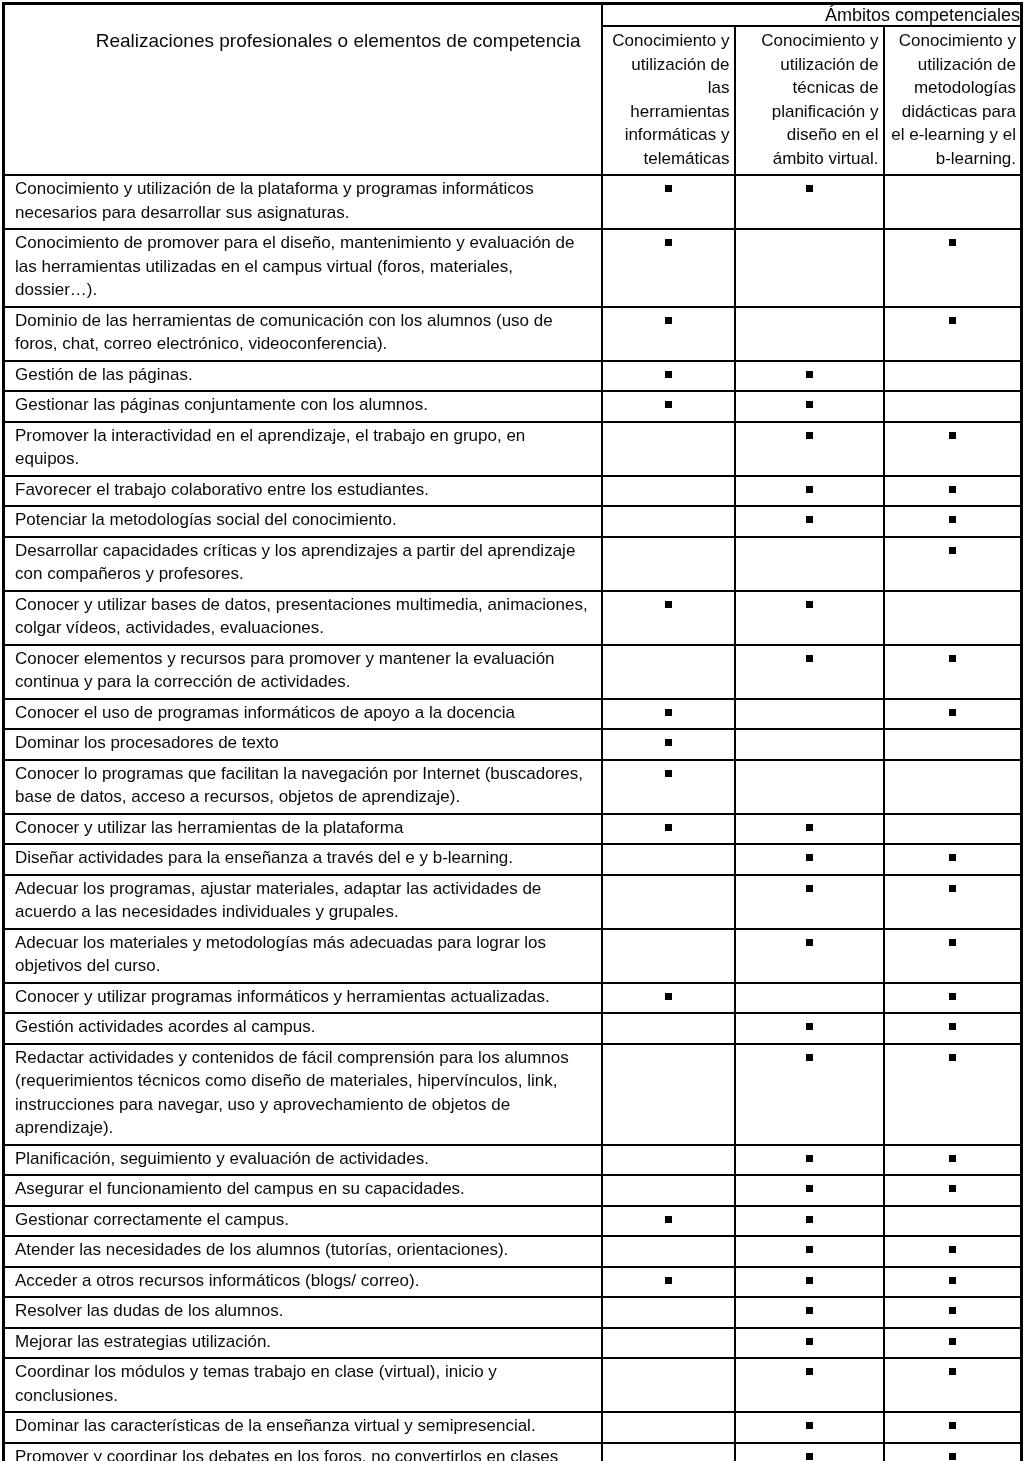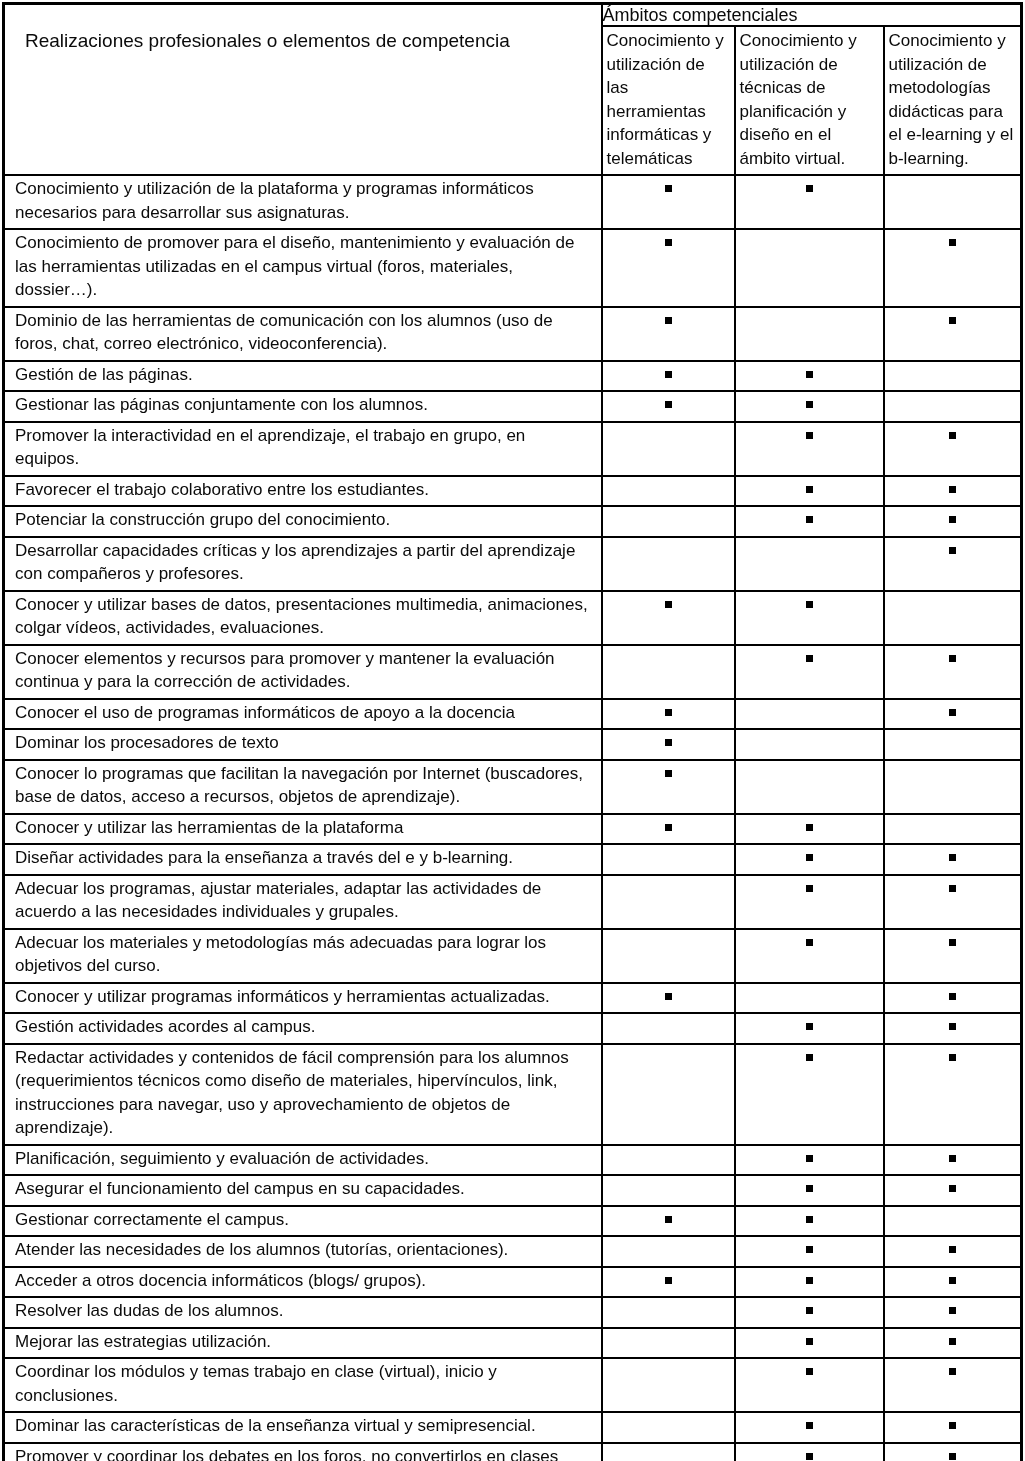--- a/index.html
+++ b/index.html
@@ -37,7 +37,7 @@
     font-size: 18px;
     line-height: 20px;
     height: 20px;
-    text-align: left;
+    text-align: right;
     vertical-align: middle;
     padding: 0;
   }

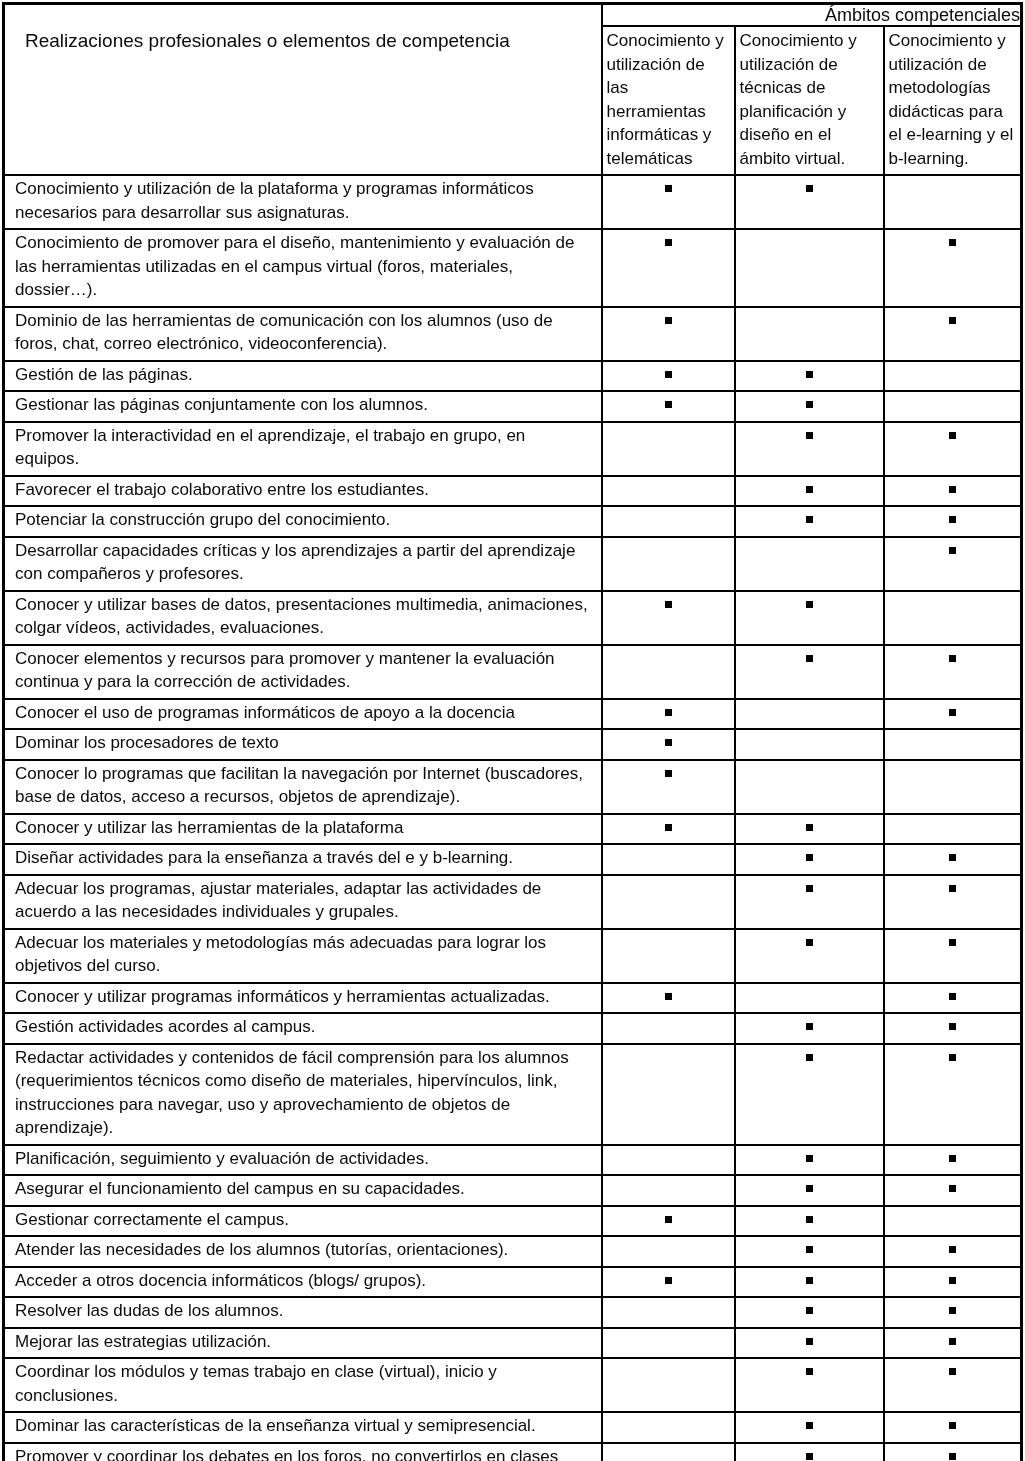--- a/index.html
+++ b/index.html
@@ -29,7 +29,7 @@
   th.left-head {
     font-size: 19px;
     line-height: 24px;
-    text-align: left;
+    text-align: right;
     vertical-align: top;
     padding: 24px 20px 0 20px;
   }

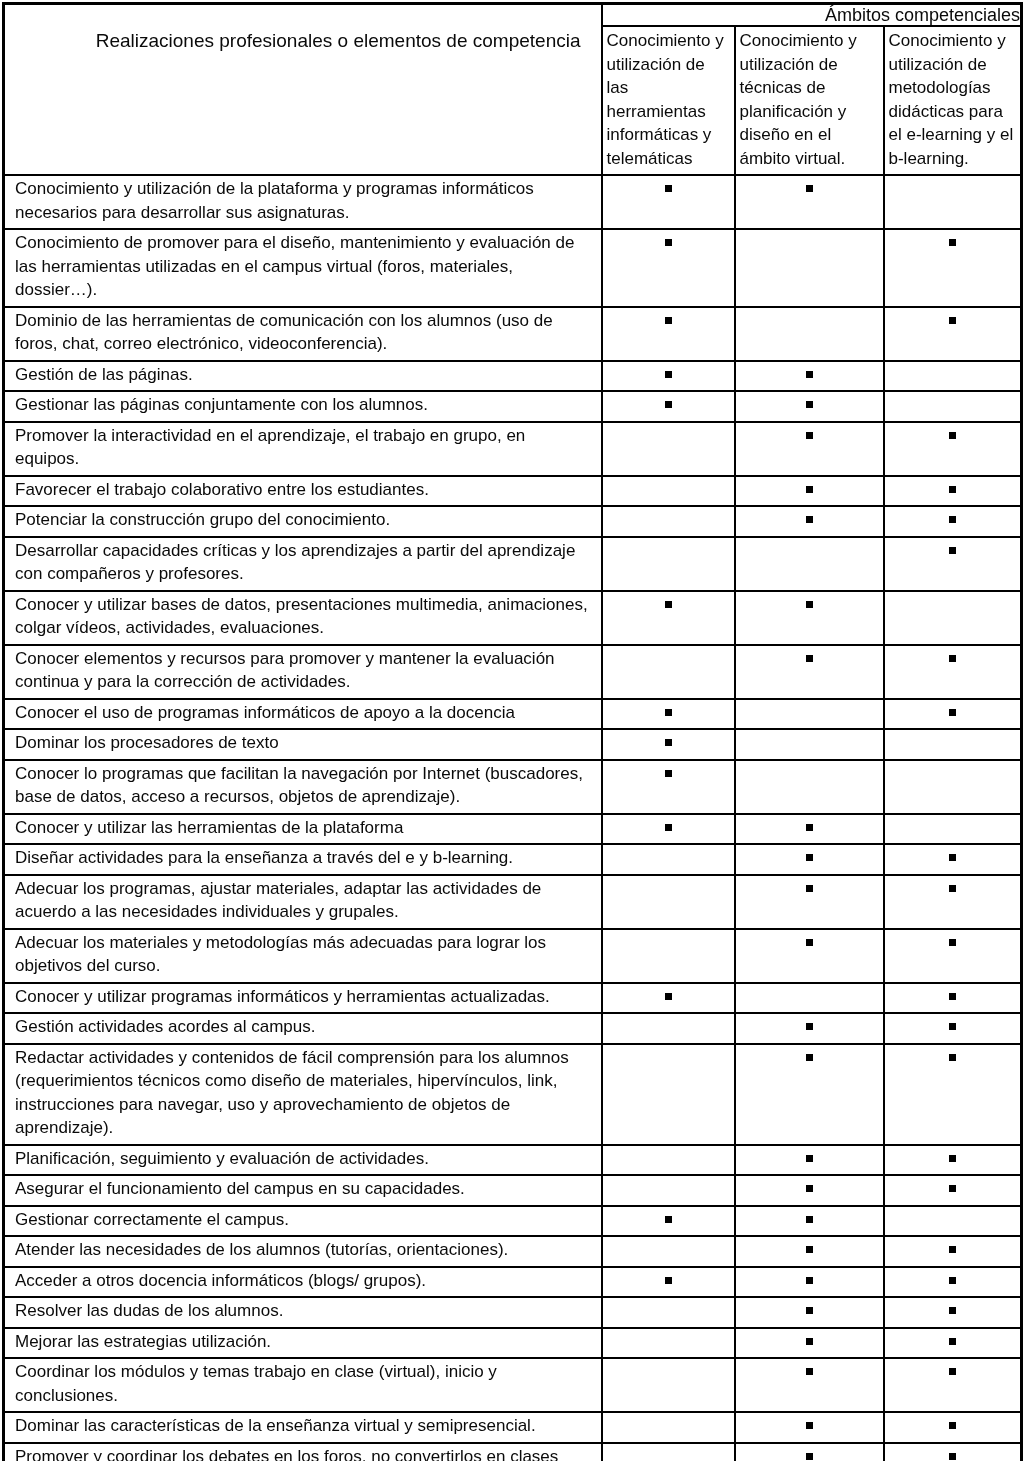--- a/index.html
+++ b/index.html
@@ -44,7 +44,7 @@
   th.col-head {
     font-size: 17px;
     line-height: 23.5px;
-    text-align: left;
+    text-align: right;
     vertical-align: top;
     padding: 2px 4px 4px 4px;
     height: 141px;

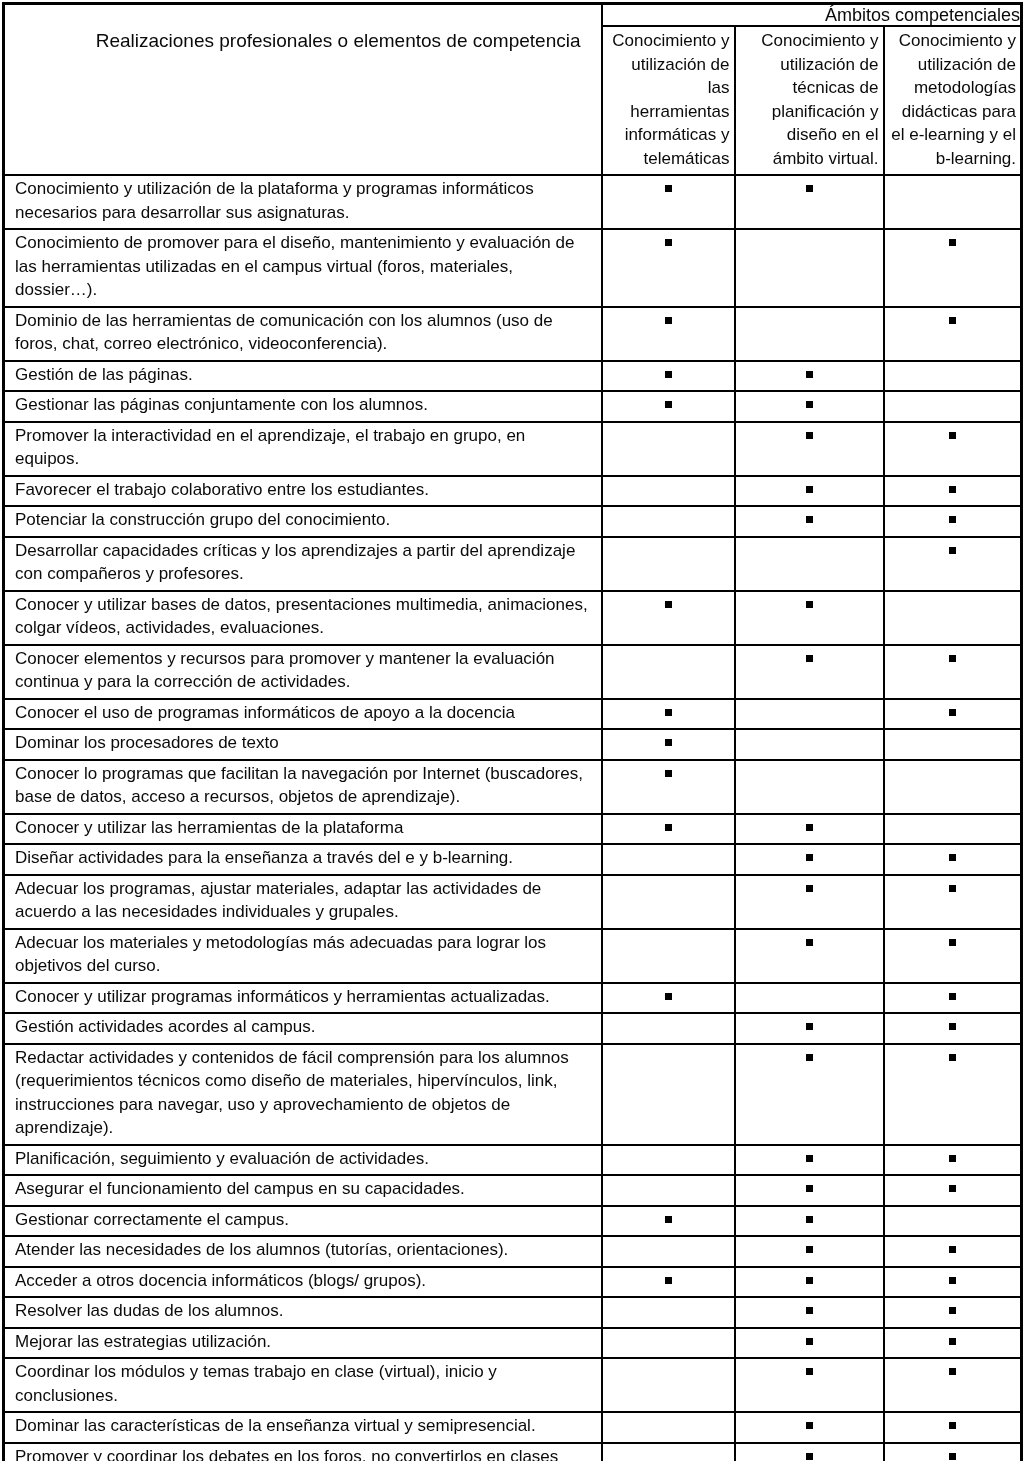--- a/index.html
+++ b/index.html
@@ -134,7 +134,7 @@
         <td class="mark"><span class="sq"></span></td>
       </tr>
       <tr>
-        <td class="txt">Potenciar la construcción grupo del conocimiento.</td>
+        <td class="txt">Potenciar la metodologías social del conocimiento.</td>
         <td class="mark"></td>
         <td class="mark"><span class="sq"></span></td>
         <td class="mark"><span class="sq"></span></td>

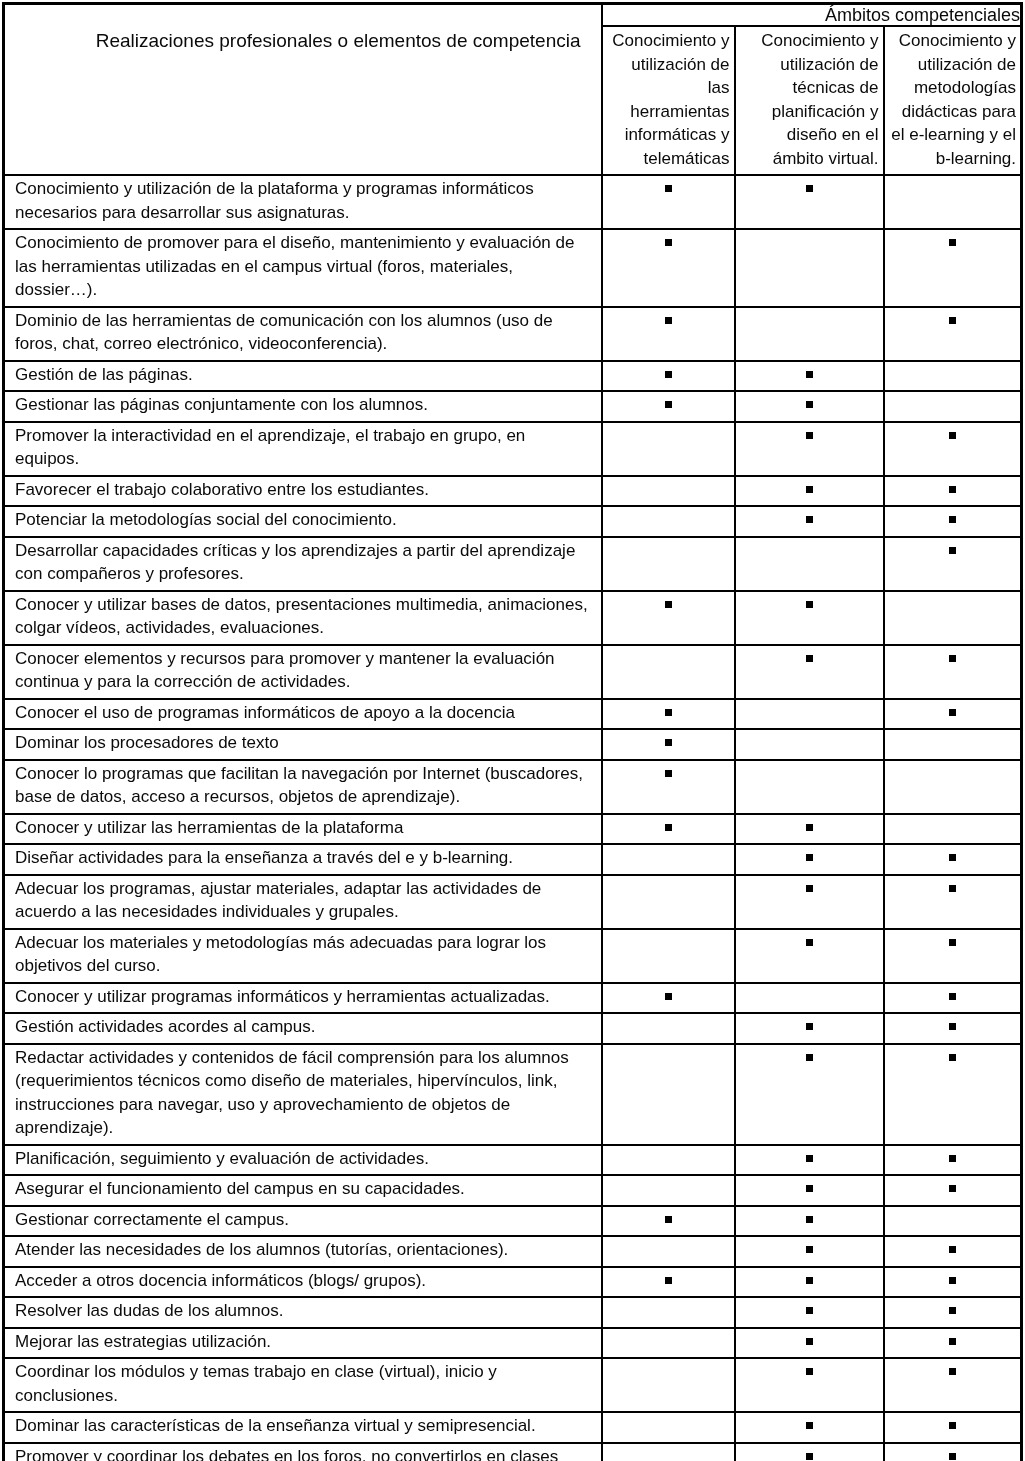--- a/index.html
+++ b/index.html
@@ -242,7 +242,7 @@
         <td class="mark"><span class="sq"></span></td>
       </tr>
       <tr>
-        <td class="txt">Acceder a otros docencia informáticos (blogs/ grupos).</td>
+        <td class="txt">Acceder a otros recursos informáticos (blogs/ correo).</td>
         <td class="mark"><span class="sq"></span></td>
         <td class="mark"><span class="sq"></span></td>
         <td class="mark"><span class="sq"></span></td>

